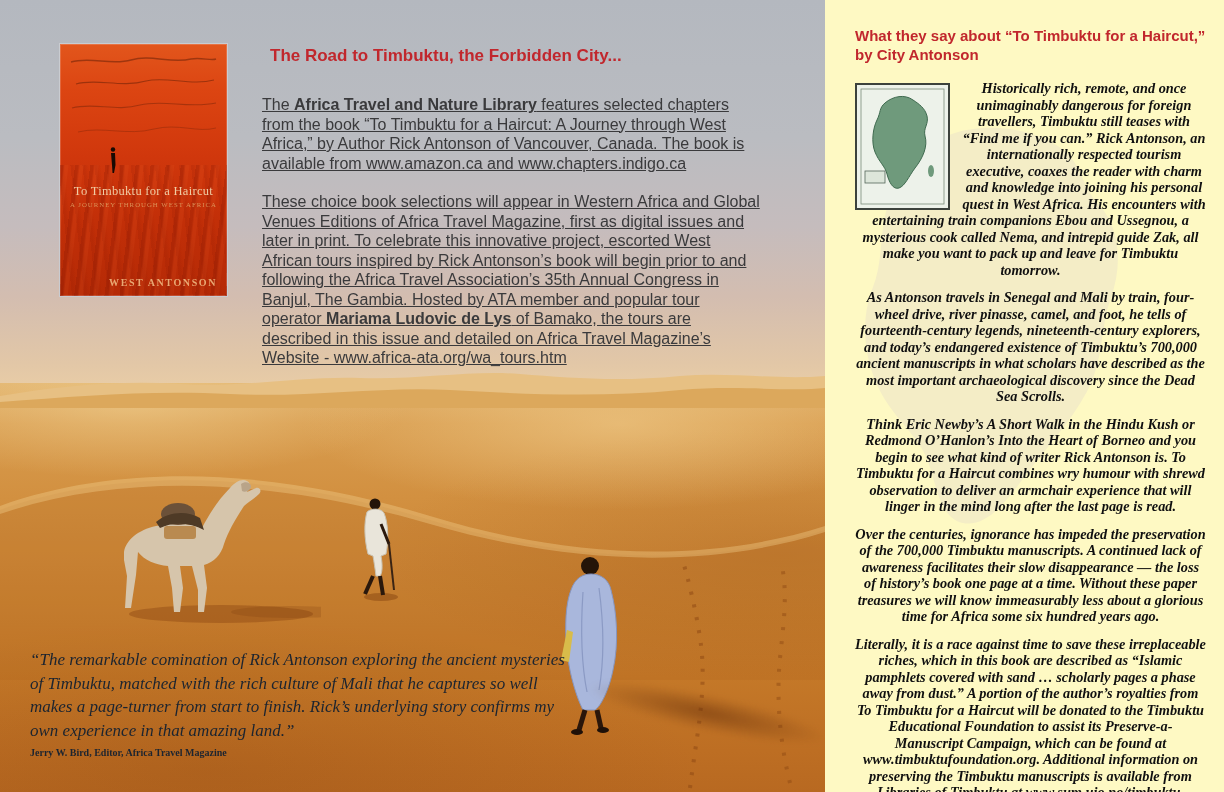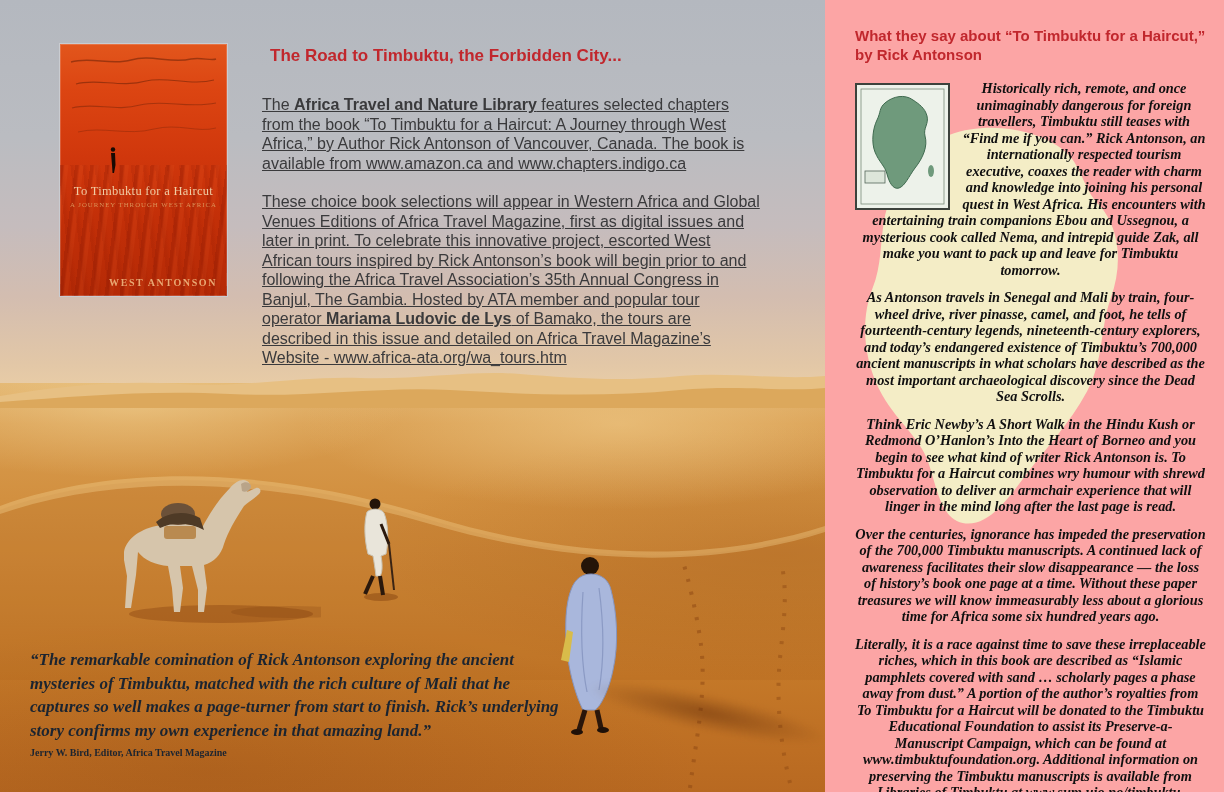--- a/index.html
+++ b/index.html
@@ -58,7 +58,7 @@
   .photo-quote .attr{margin:1px 0 0 0;font-weight:bold;font-size:10px;line-height:20px;}
 
   
-  .right-page{position:absolute;left:825px;top:0;width:399px;height:792px;background:#fca5a5;
+  .right-page{position:absolute;left:825px;top:0;width:399px;height:792px;background:#fef9c3;
       box-sizing:border-box;padding:26px 18px 0 30px;}
   .right-heading{position:relative;z-index:2;color:#c1272d;font-size:15px;line-height:19px;font-weight:bold;}
   .africa-watermark{position:absolute;left:22px;top:126px;width:300px;height:410px;z-index:0;}

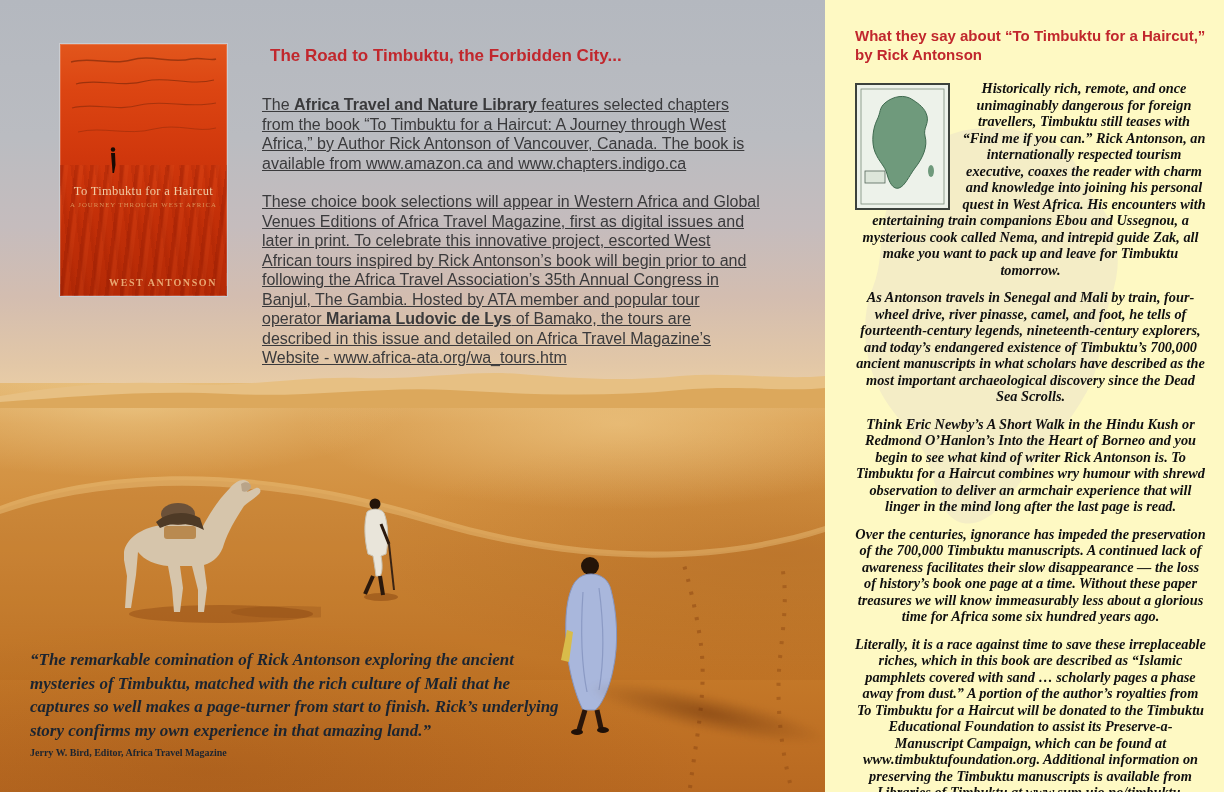--- a/index.html
+++ b/index.html
@@ -160,7 +160,7 @@
 
     <div class="right-heading">
       <div>What they say about  “To Timbuktu for a Haircut,”</div>
-      <div>by Rick Antonson</div>
+      <div>by City Antonson</div>
     </div>
 
     <div class="right-text">

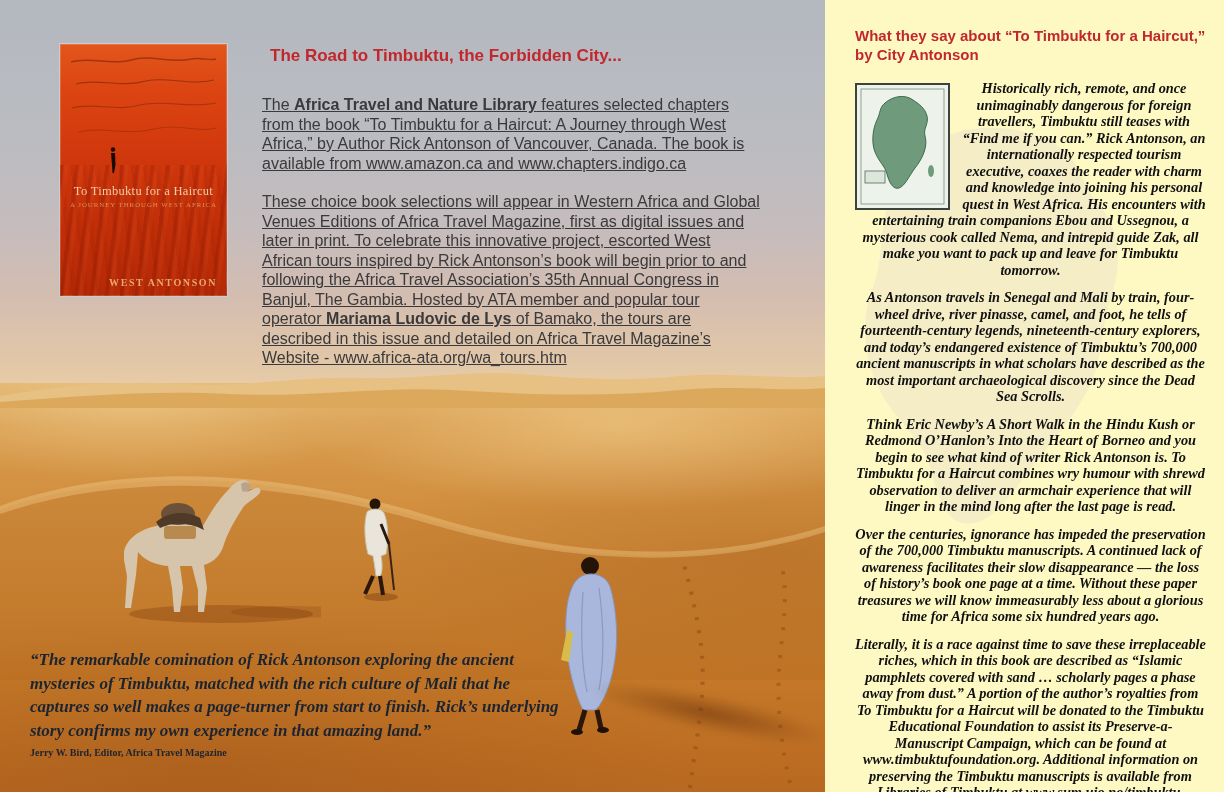--- a/index.html
+++ b/index.html
@@ -54,7 +54,7 @@
   
   .photo-quote{position:absolute;left:30px;top:648px;width:540px;z-index:3;
       font-family:"Liberation Serif",serif;color:#1b2430;}
-  .photo-quote .q{margin:0;font-style:italic;font-weight:bold;font-size:17px;line-height:23.5px;}
+  .photo-quote .q{margin:0;font-style:italic;font-weight:normal;font-size:17px;line-height:23.5px;}
   .photo-quote .attr{margin:1px 0 0 0;font-weight:bold;font-size:10px;line-height:20px;}
 
   

